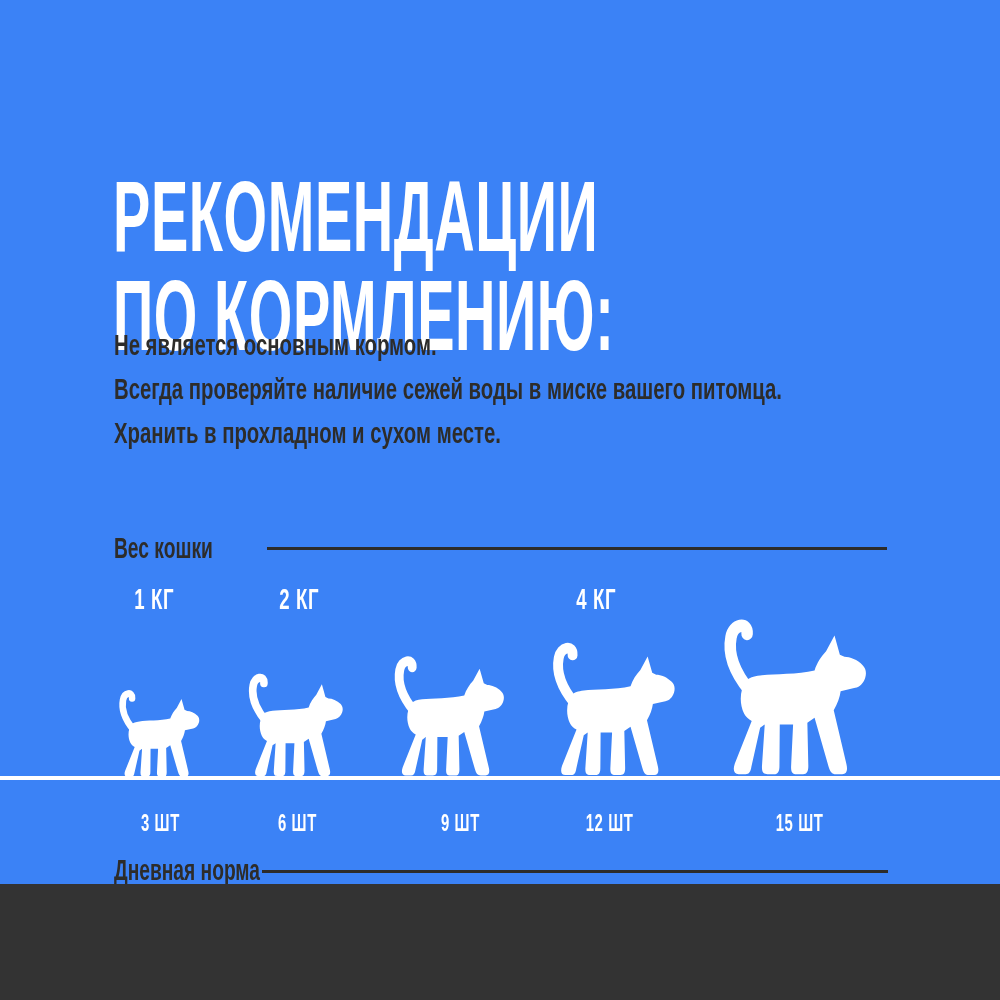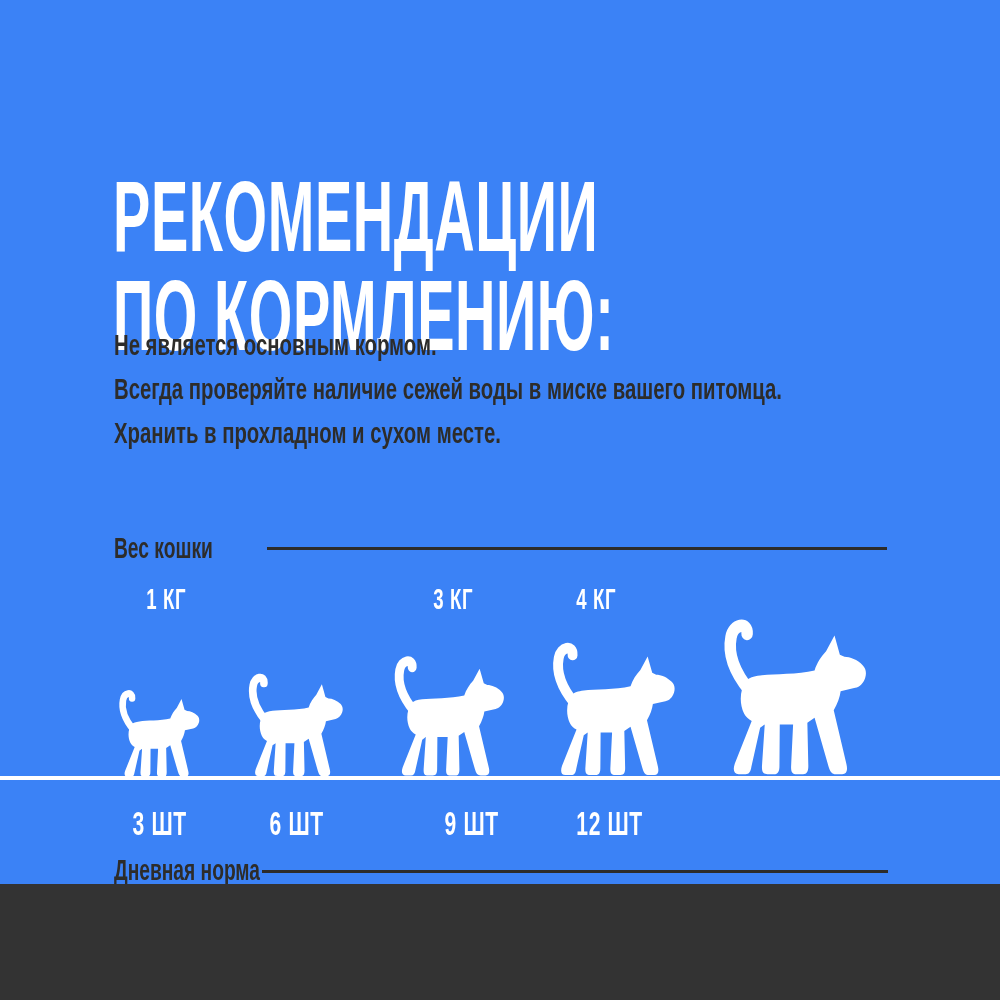--- a/index.html
+++ b/index.html
@@ -30,7 +30,7 @@
   .col-label span{display:inline-block;transform:scaleX(0.62);letter-spacing:1px;}
   .kg{top:584px;font-size:30px;line-height:30px;}
   .sht{top:806px;font-size:34px;line-height:34px;}
-  .kg1{left:66px;text-decoration:underline;}  .kg2{left:199px;} .kg3{left:353px;} .kg4{left:496px;} .kg5{left:700px;}
+  .kg1{left:54px;text-decoration:underline;}  .kg2{left:199px;} .kg3{left:353px;} .kg4{left:496px;} .kg5{left:700px;}
   .sht1{left:60px;} .sht2{left:197px;}.sht3{left:372px;}.sht4{left:510px;}.sht5{left:700px;}
   
   .cat{position:absolute;}

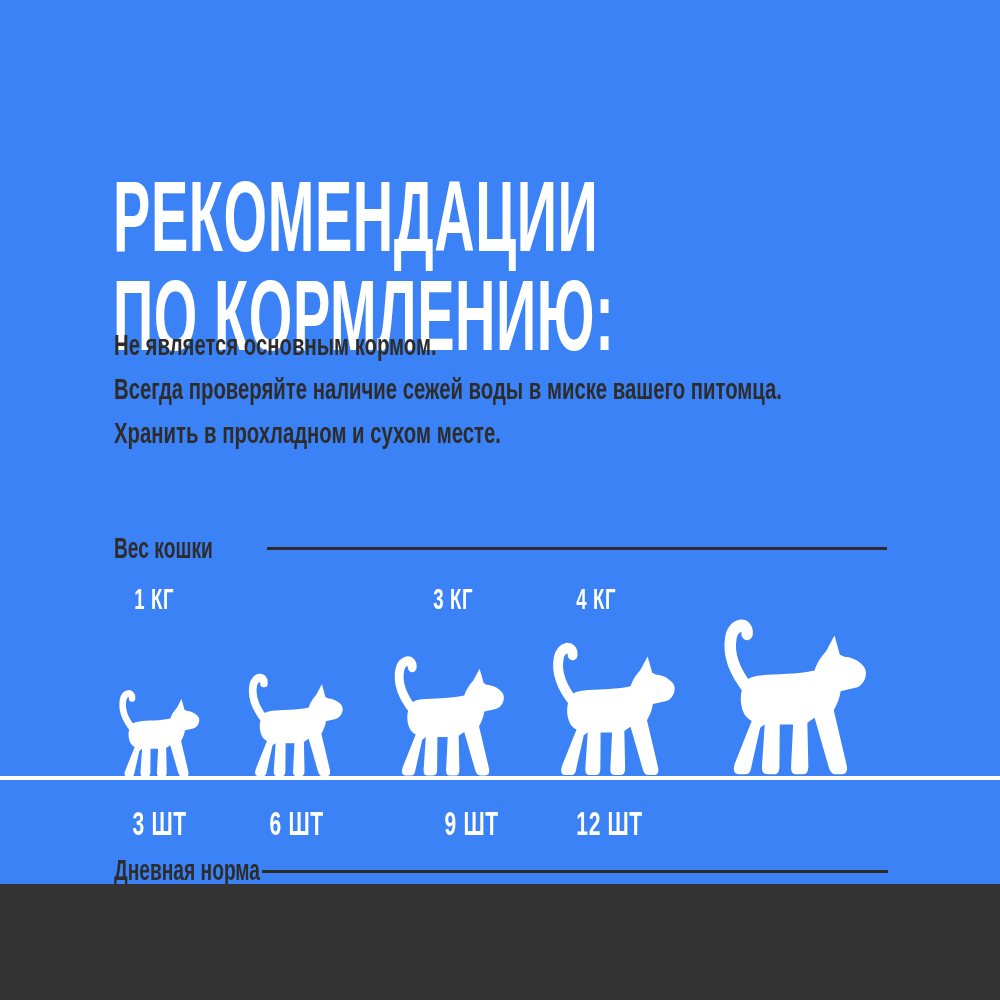--- a/index.html
+++ b/index.html
@@ -78,6 +78,7 @@
   <div class="rule weight-rule"></div>
 
   <div class="col-label kg kg1"><span>1 КГ</span></div>
+  <div class="col-label kg kg2"><span>2 КГ</span></div>
   <div class="col-label kg kg3"><span>3 КГ</span></div>
   <div class="col-label kg kg4"><span>4 КГ</span></div>
 

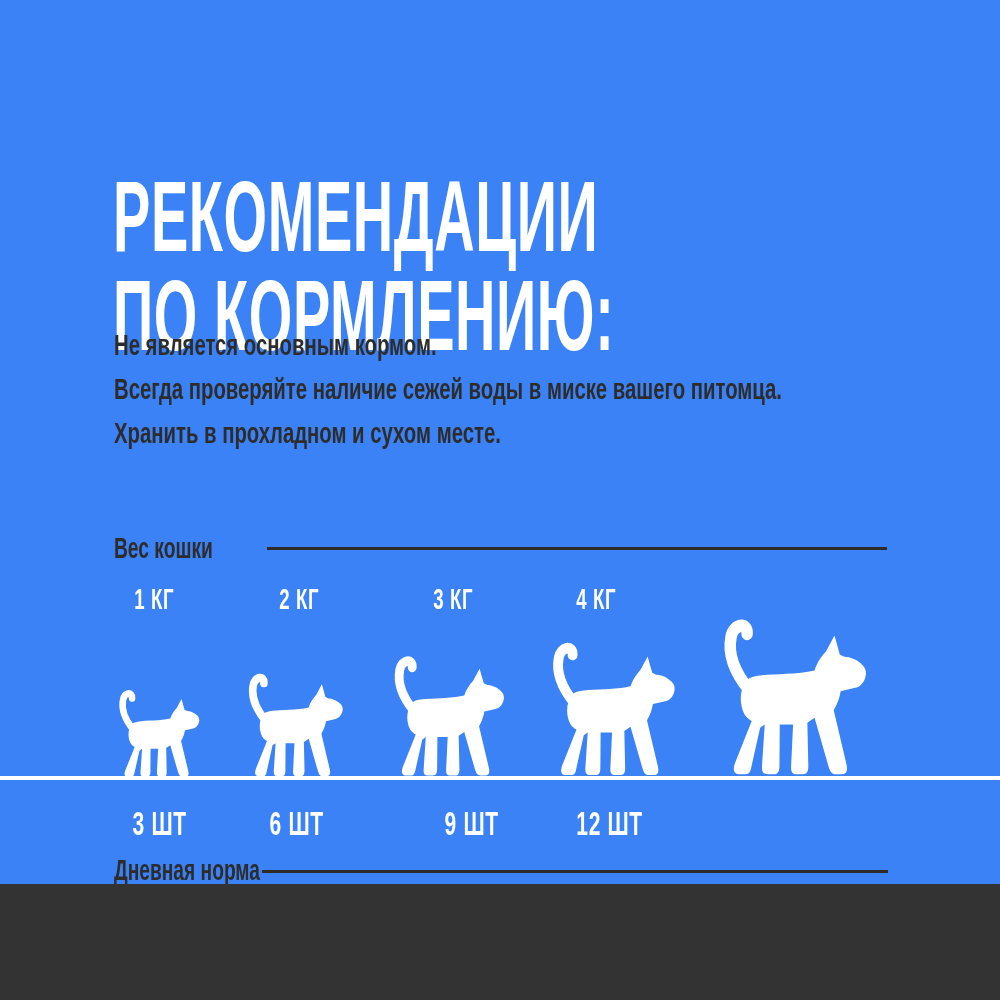--- a/index.html
+++ b/index.html
@@ -79,7 +79,6 @@
 
   <div class="col-label kg kg1"><span>1 КГ</span></div>
   <div class="col-label kg kg2"><span>2 КГ</span></div>
-  <div class="col-label kg kg3"><span>3 КГ</span></div>
   <div class="col-label kg kg4"><span>4 КГ</span></div>
 
   <svg class="cat cat1" width="104" height="93" viewBox="0 0 120 100" preserveAspectRatio="none">

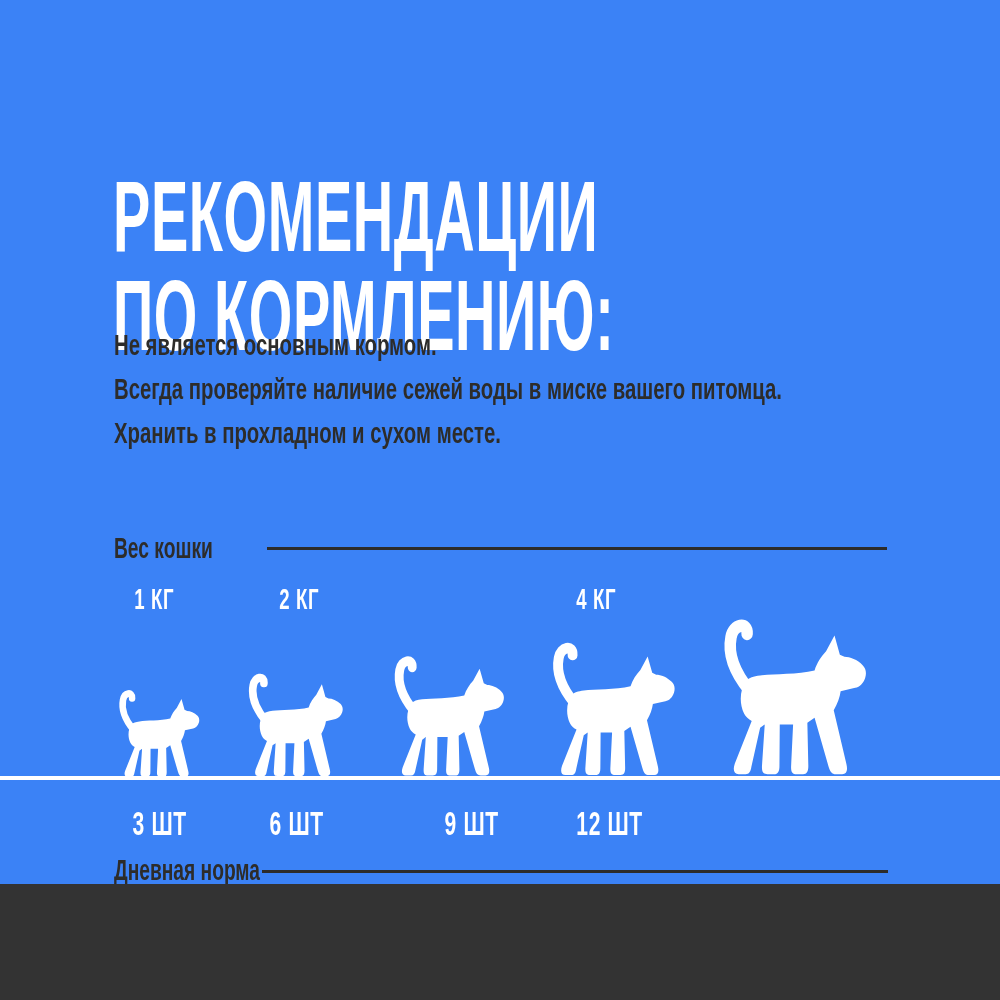--- a/index.html
+++ b/index.html
@@ -29,7 +29,7 @@
              font-weight:bold;white-space:nowrap;}
   .col-label span{display:inline-block;transform:scaleX(0.62);letter-spacing:1px;}
   .kg{top:584px;font-size:30px;line-height:30px;}
-  .sht{top:806px;font-size:34px;line-height:34px;}
+  .sht{top:806px;font-size:24px;line-height:34px;}
   .kg1{left:54px;text-decoration:underline;}  .kg2{left:199px;} .kg3{left:353px;} .kg4{left:496px;} .kg5{left:700px;}
   .sht1{left:60px;} .sht2{left:197px;}.sht3{left:372px;}.sht4{left:510px;}.sht5{left:700px;}
   

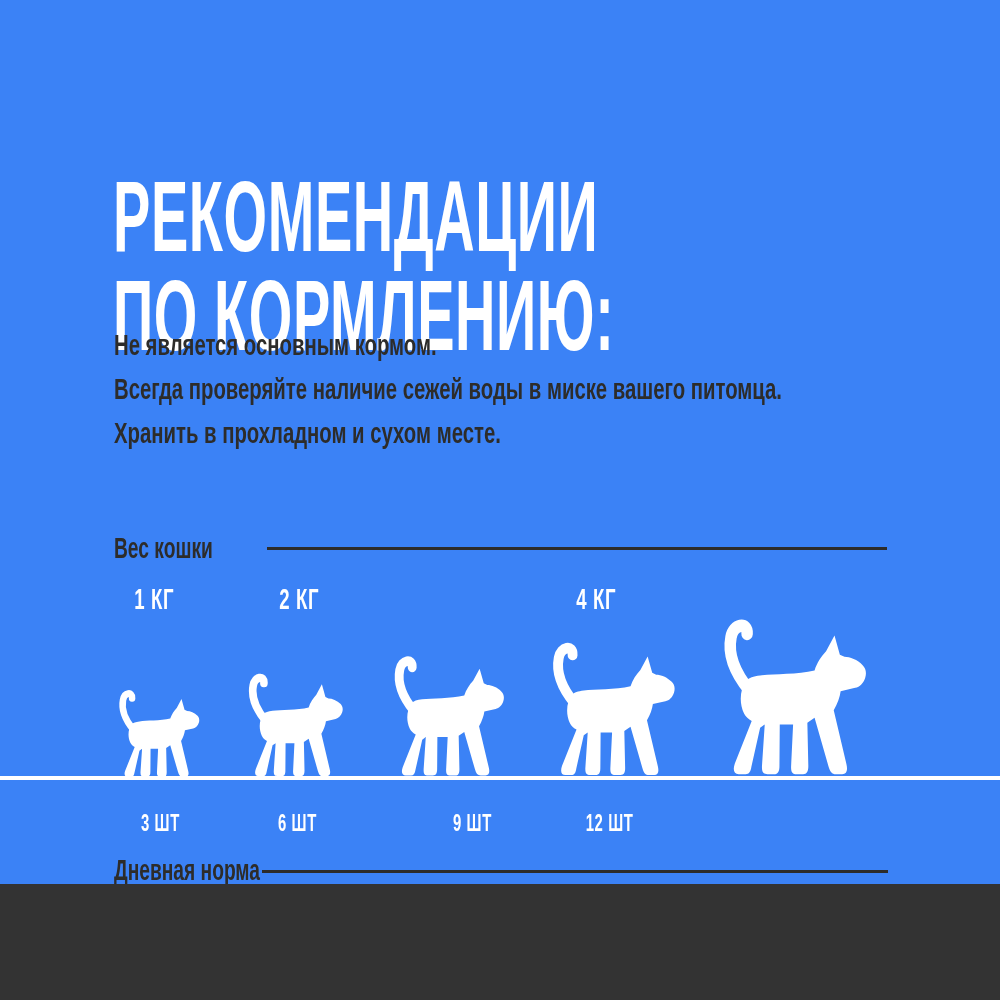--- a/index.html
+++ b/index.html
@@ -31,7 +31,7 @@
   .kg{top:584px;font-size:30px;line-height:30px;}
   .sht{top:806px;font-size:24px;line-height:34px;}
   .kg1{left:54px;text-decoration:underline;}  .kg2{left:199px;} .kg3{left:353px;} .kg4{left:496px;} .kg5{left:700px;}
-  .sht1{left:60px;} .sht2{left:197px;}.sht3{left:372px;}.sht4{left:510px;}.sht5{left:700px;}
+  .sht1{left:60px;} .sht2{left:197px;}.sht3{left:360px;}.sht4{left:510px;}.sht5{left:700px;}
   
   .cat{position:absolute;}
   .cat1{left:110px;top:687px;}

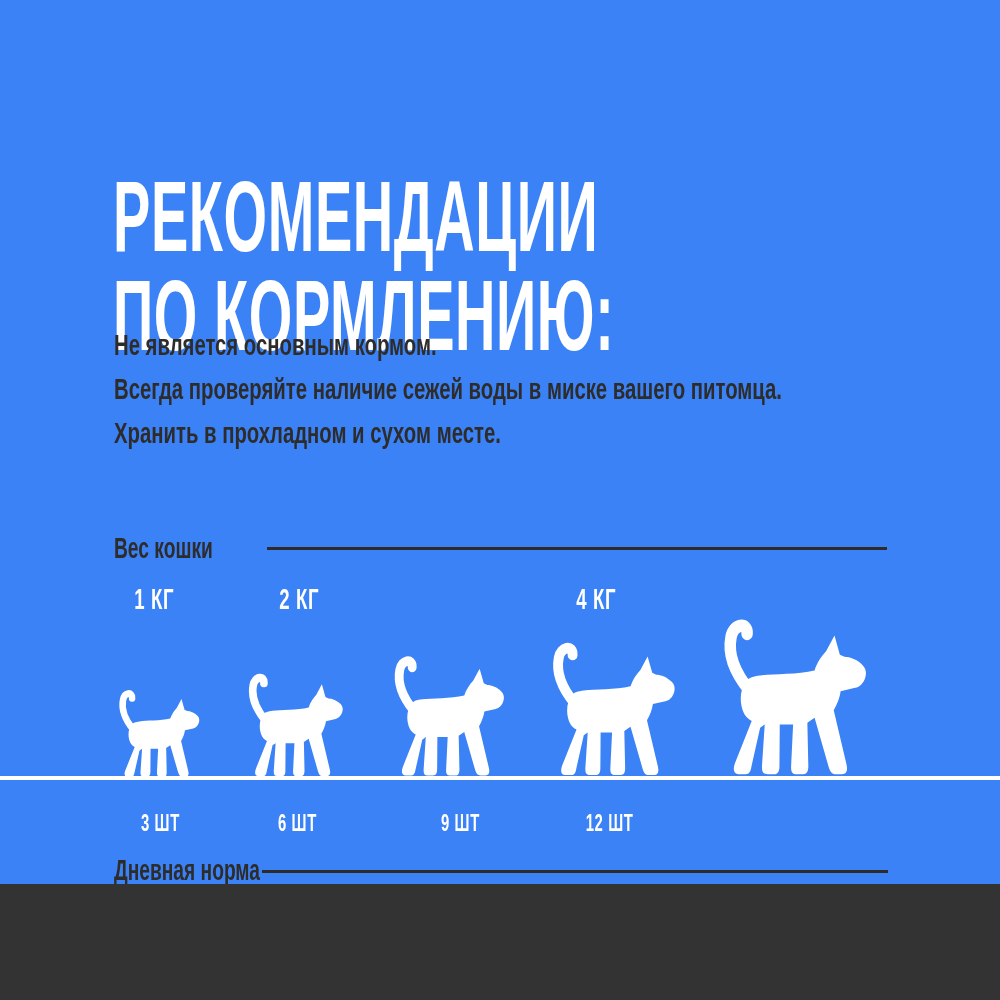--- a/index.html
+++ b/index.html
@@ -103,6 +103,7 @@
   <div class="col-label sht sht2"><span>6 ШТ</span></div>
   <div class="col-label sht sht3"><span>9 ШТ</span></div>
   <div class="col-label sht sht4"><span>12 ШТ</span></div>
+  <div class="col-label sht sht5"><span>15 ШТ</span></div>
 
   <div class="row-label daily-label">Дневная норма</div>
   <div class="rule daily-rule"></div>

